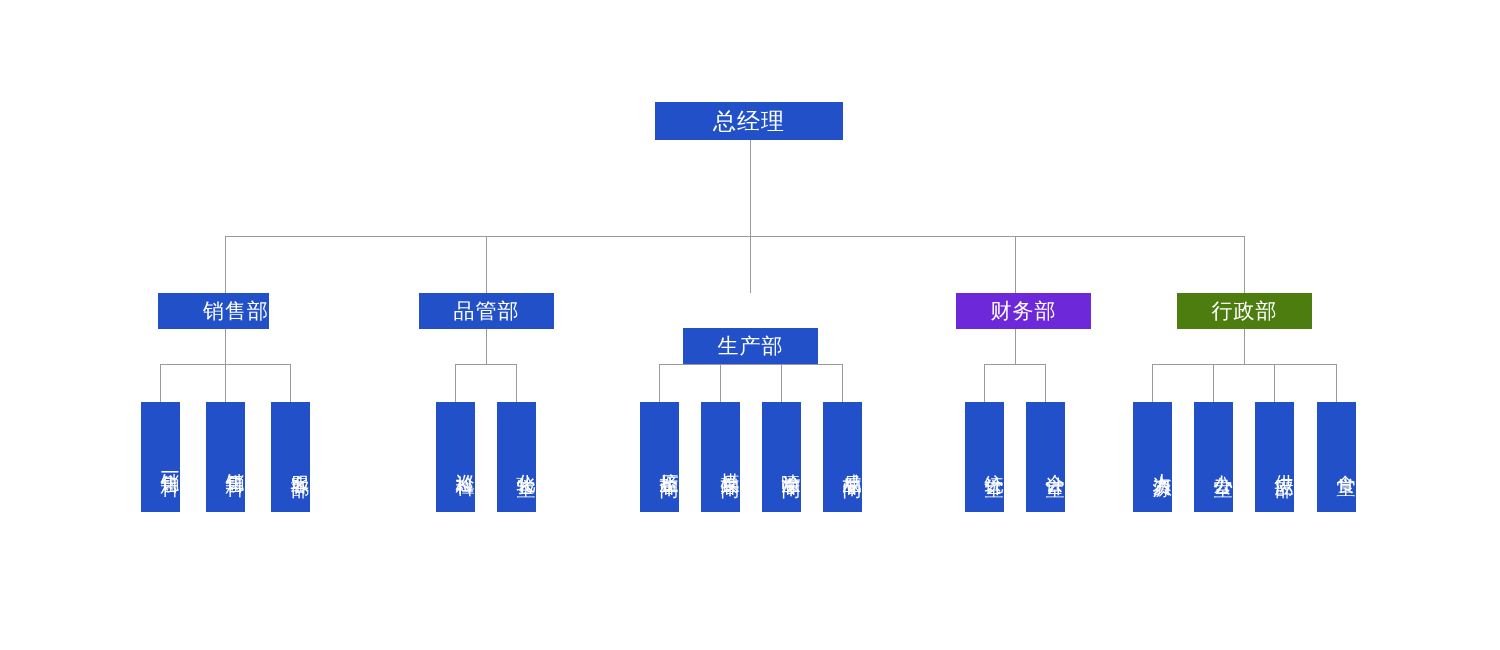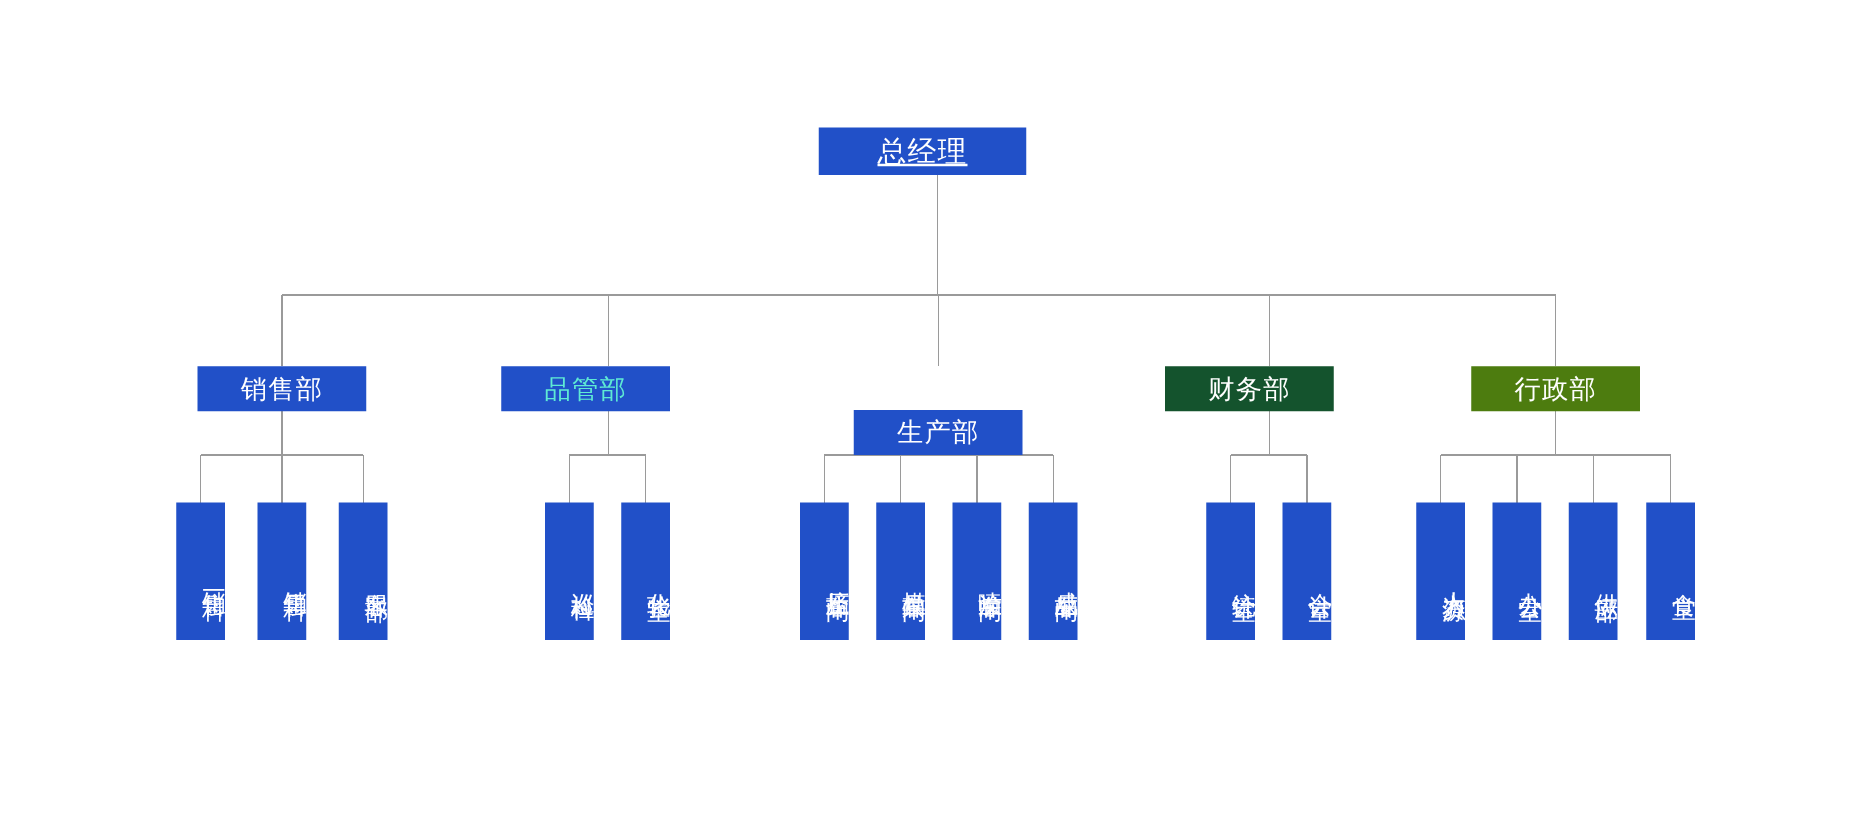--- a/index.html
+++ b/index.html
@@ -93,7 +93,7 @@
     </svg>
 
   <div id="nodes">
-      <div class="node root" style="left: 655px; top: 102px; width: 166px; height: 38px; background: rgb(33, 80, 200); color: rgb(255, 255, 255); text-decoration: underline;">
+      <div class="node root" style="left: 655px; top: 102px; width: 188px; height: 38px; background: rgb(33, 80, 200); color: rgb(255, 255, 255);">
         <span>总经理</span>
       </div>
       <div class="node dept" style="left: 158px; top: 293px; width: 135px; height: 36px; background: rgb(33, 80, 200); color: rgb(255, 255, 255);">

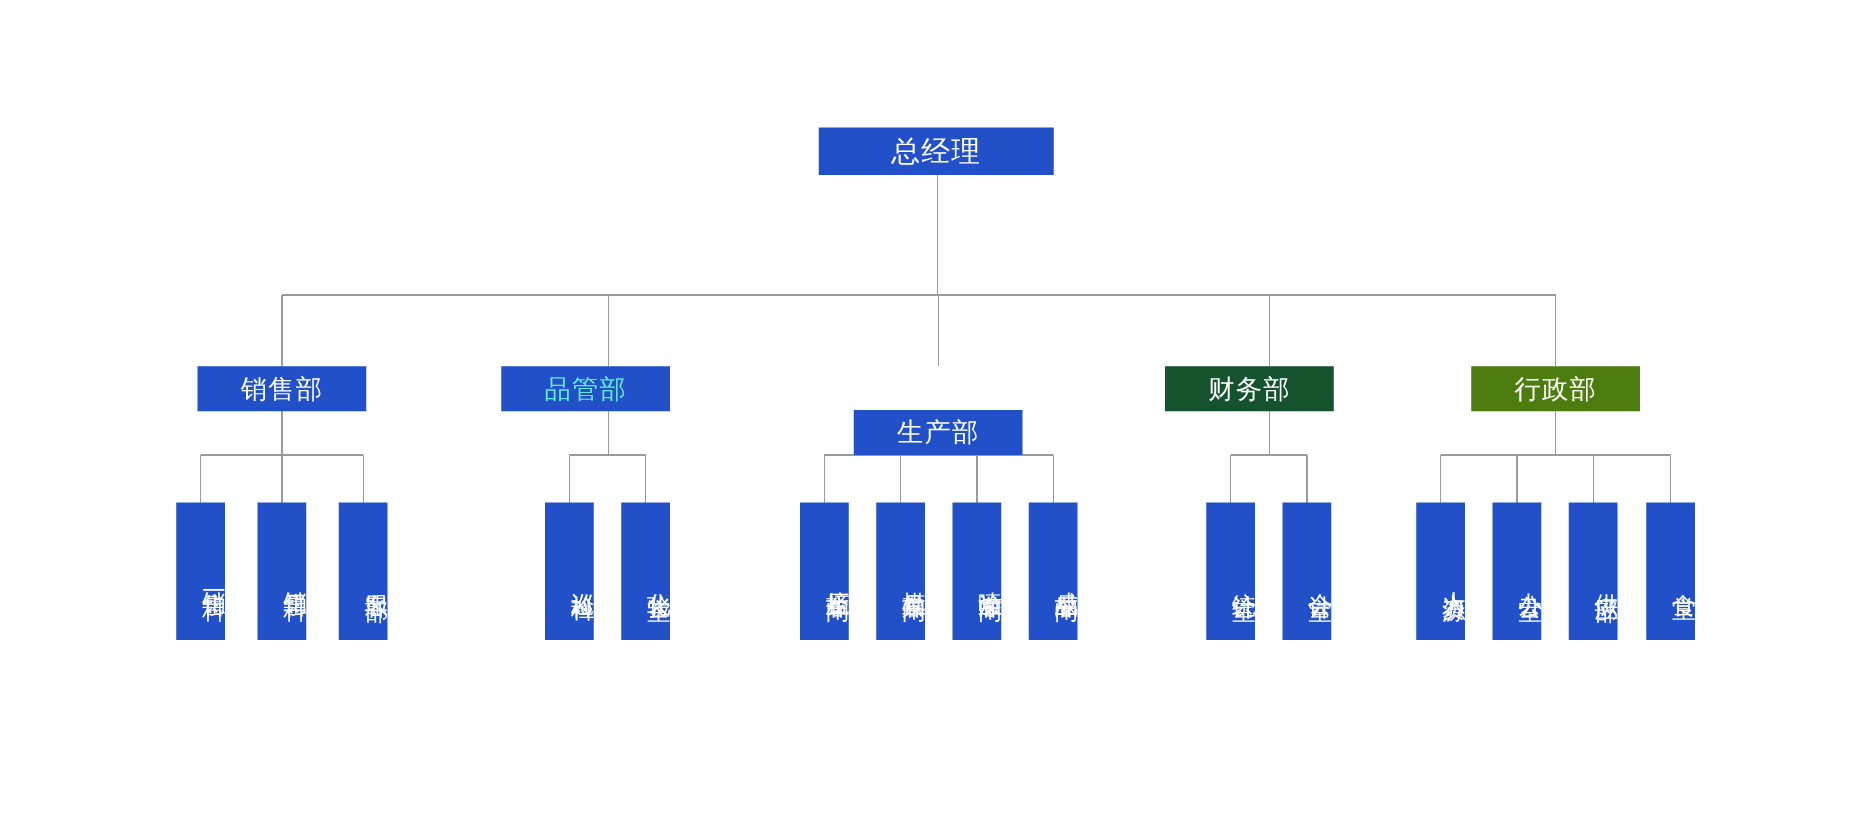--- a/index.html
+++ b/index.html
@@ -96,7 +96,7 @@
       <div class="node root" style="left: 655px; top: 102px; width: 188px; height: 38px; background: rgb(33, 80, 200); color: rgb(255, 255, 255);">
         <span>总经理</span>
       </div>
-      <div class="node dept" style="left: 158px; top: 293px; width: 135px; height: 36px; background: rgb(33, 80, 200); color: rgb(255, 255, 255);">
+      <div class="node dept" style="left: 158px; top: 293px; width: 111px; height: 36px; background: rgb(33, 80, 200); color: rgb(255, 255, 255); justify-content: flex-end;">
         <span>销售部</span>
       </div>
       <div class="node leaf" style="left: 141px; top: 402px; width: 39px; height: 110px; background: rgb(33, 80, 200); color: rgb(255, 255, 255);">

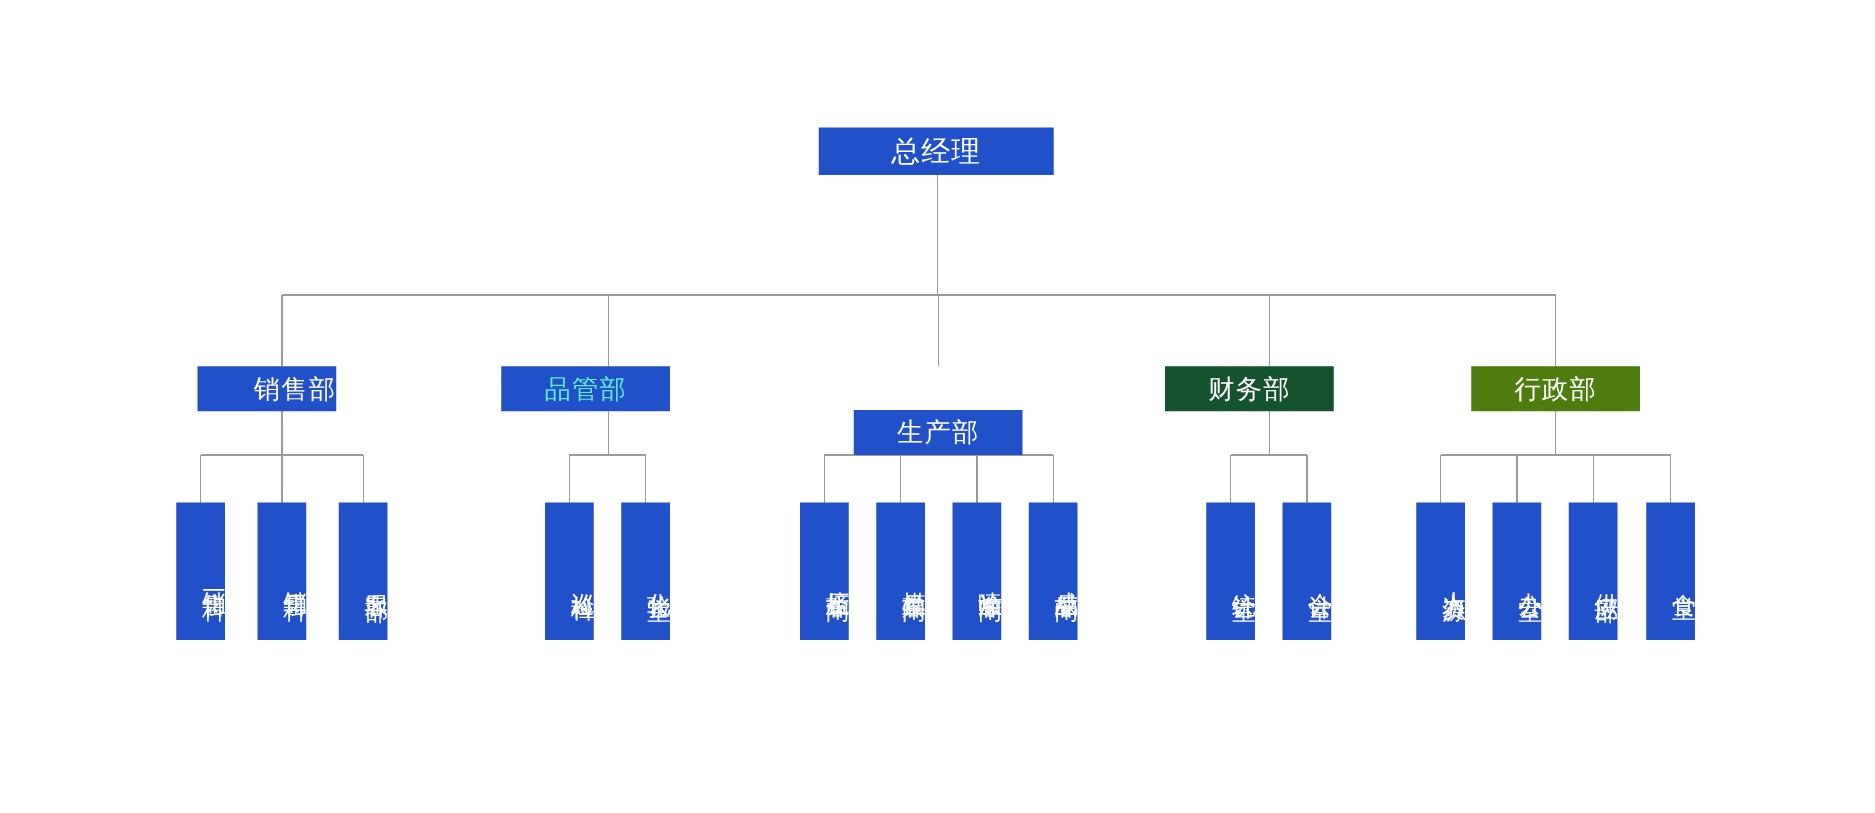--- a/index.html
+++ b/index.html
@@ -108,7 +108,7 @@
       <div class="node leaf" style="left: 271px; top: 402px; width: 39px; height: 110px; background: rgb(33, 80, 200); color: rgb(255, 255, 255);">
         <span>客服部</span>
       </div>
-      <div class="node dept" style="left: 401px; top: 293px; width: 135px; height: 36px; background: rgb(33, 80, 200); color: #5eead4;">
+      <div class="node dept" style="left: 419px; top: 293px; width: 135px; height: 36px; background: rgb(33, 80, 200); color: #ffffff;">
         <span>品管部</span>
       </div>
       <div class="node leaf" style="left: 436px; top: 402px; width: 39px; height: 110px; background: rgb(33, 80, 200); color: rgb(255, 255, 255);">

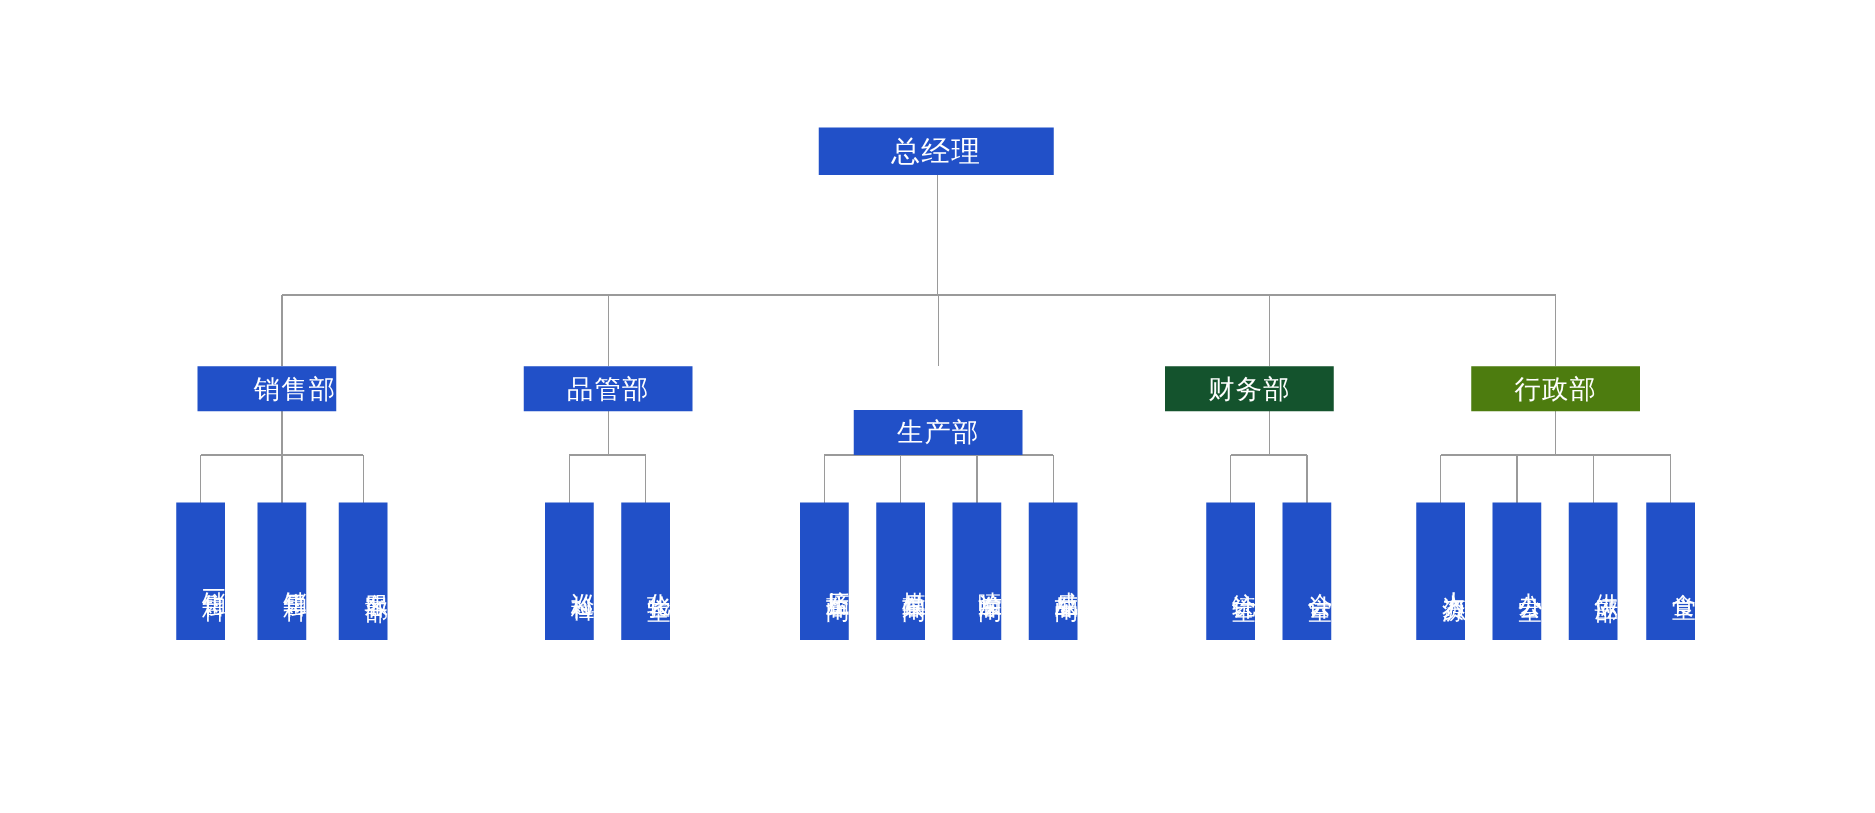--- a/index.html
+++ b/index.html
@@ -132,7 +132,7 @@
       <div class="node leaf" style="left: 823px; top: 402px; width: 39px; height: 110px; background: rgb(33, 80, 200); color: rgb(255, 255, 255);">
         <span>成品车间</span>
       </div>
-      <div class="node dept" style="left: 932px; top: 293px; width: 135px; height: 36px; background: #14532d; color: rgb(255, 255, 255);">
+      <div class="node dept" style="left: 956px; top: 293px; width: 135px; height: 36px; background: #6d28d9; color: rgb(255, 255, 255);">
         <span>财务部</span>
       </div>
       <div class="node leaf" style="left: 965px; top: 402px; width: 39px; height: 110px; background: rgb(33, 80, 200); color: rgb(255, 255, 255);">

